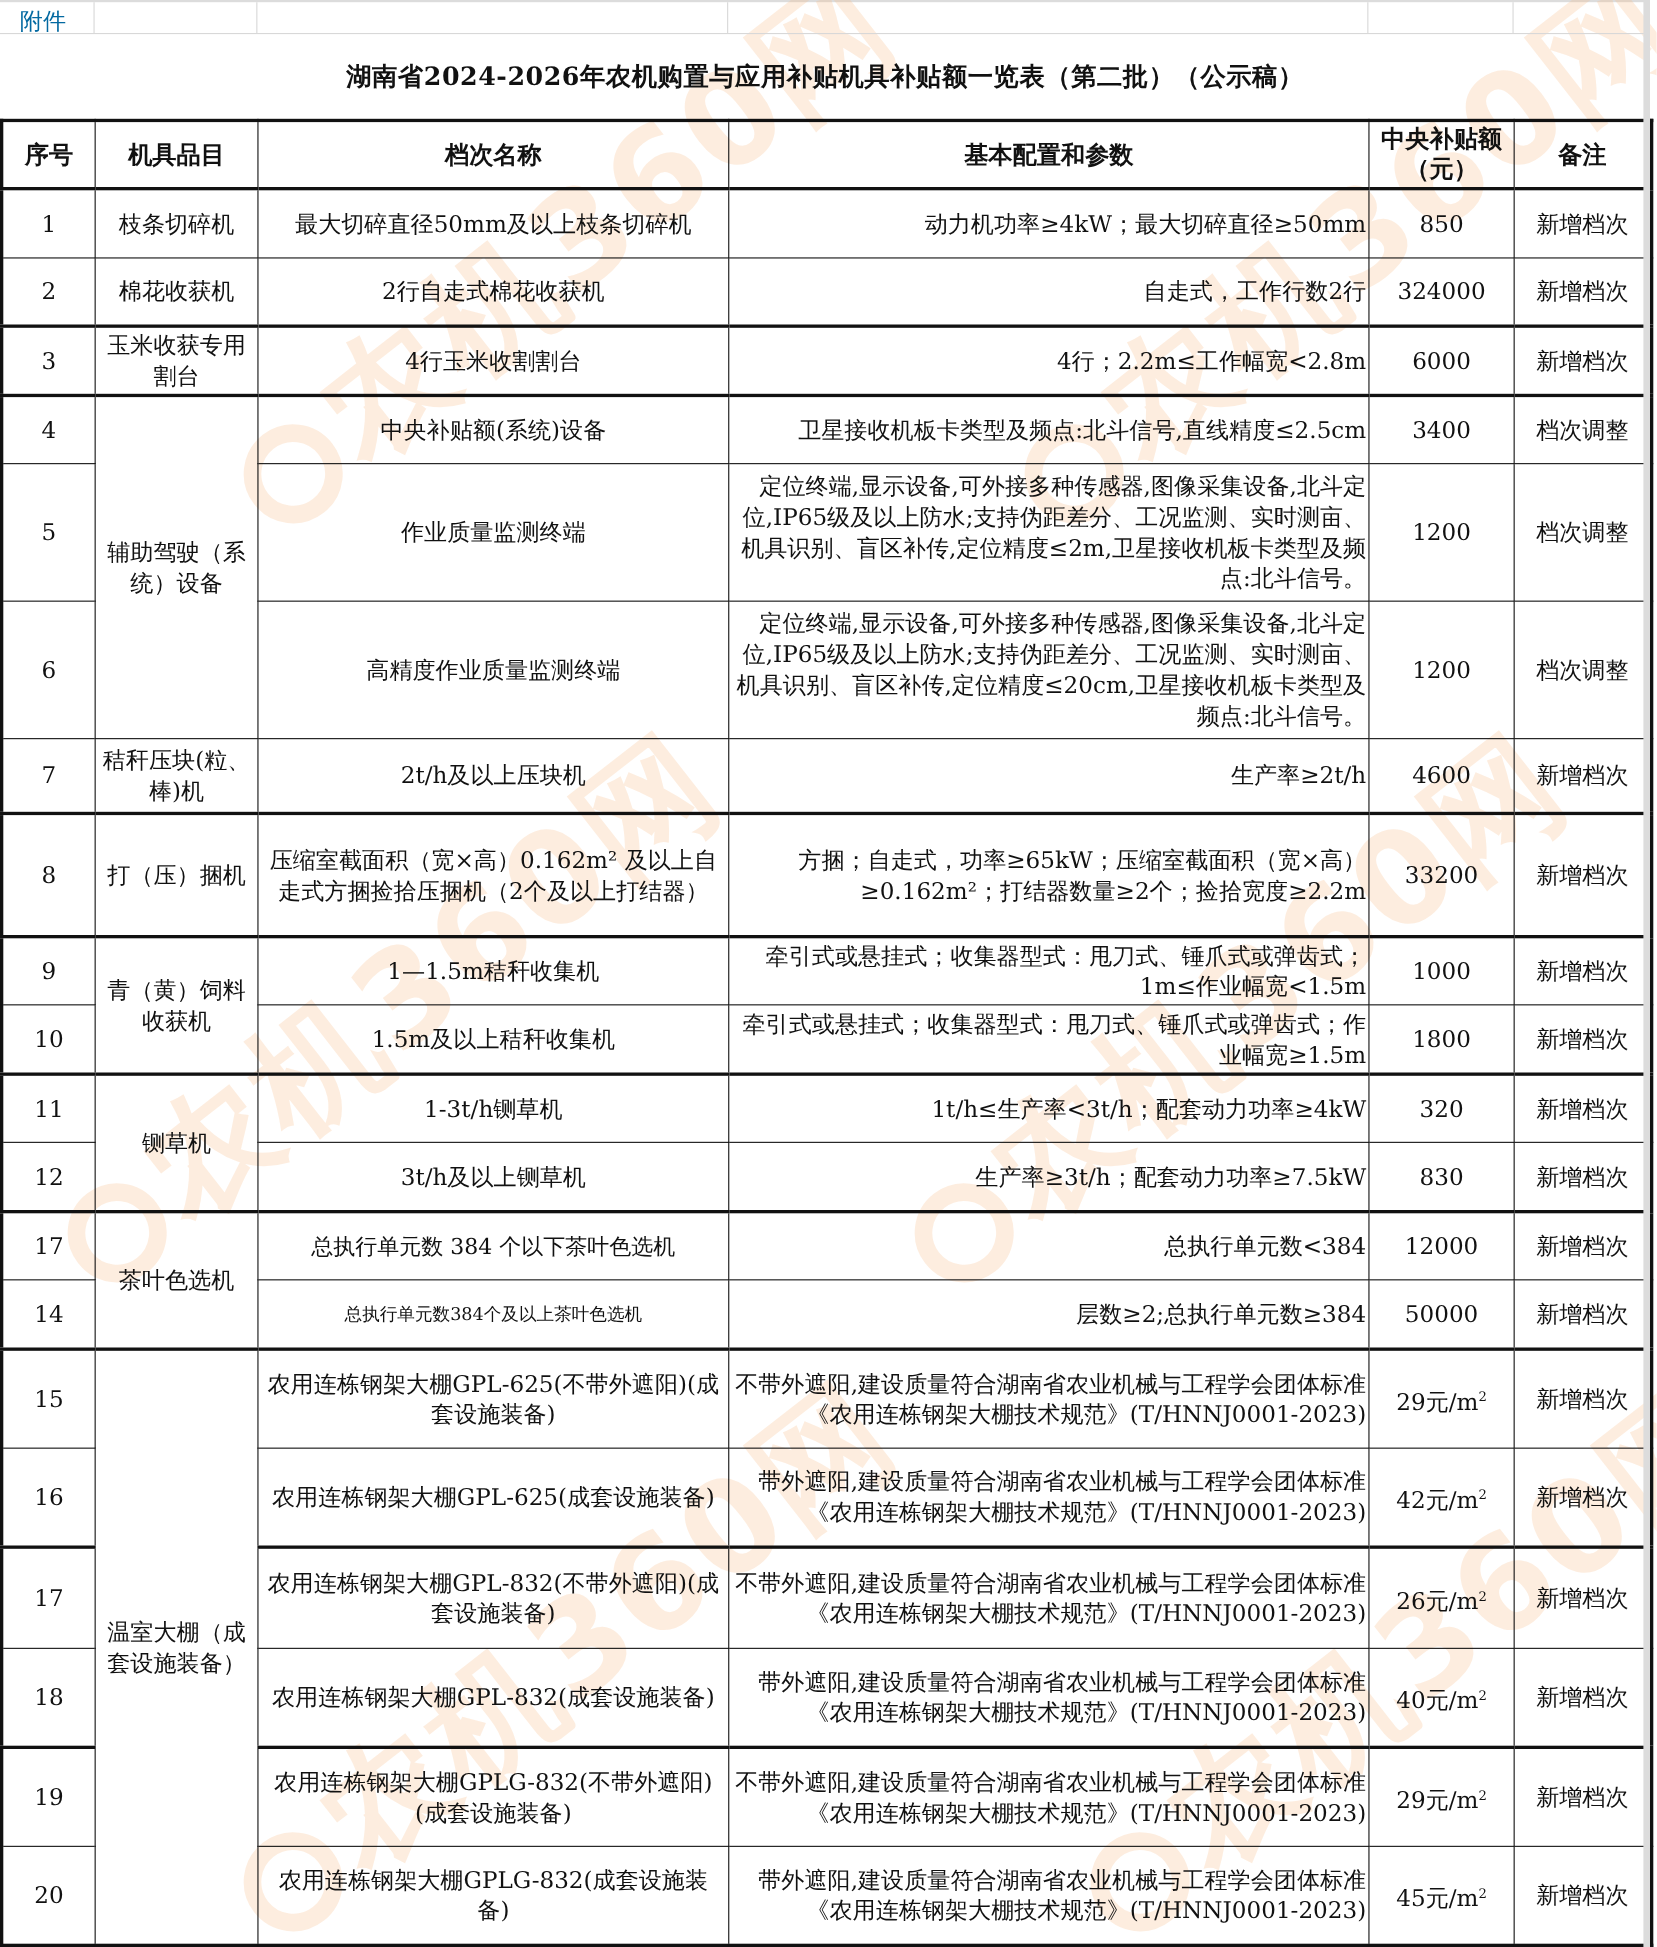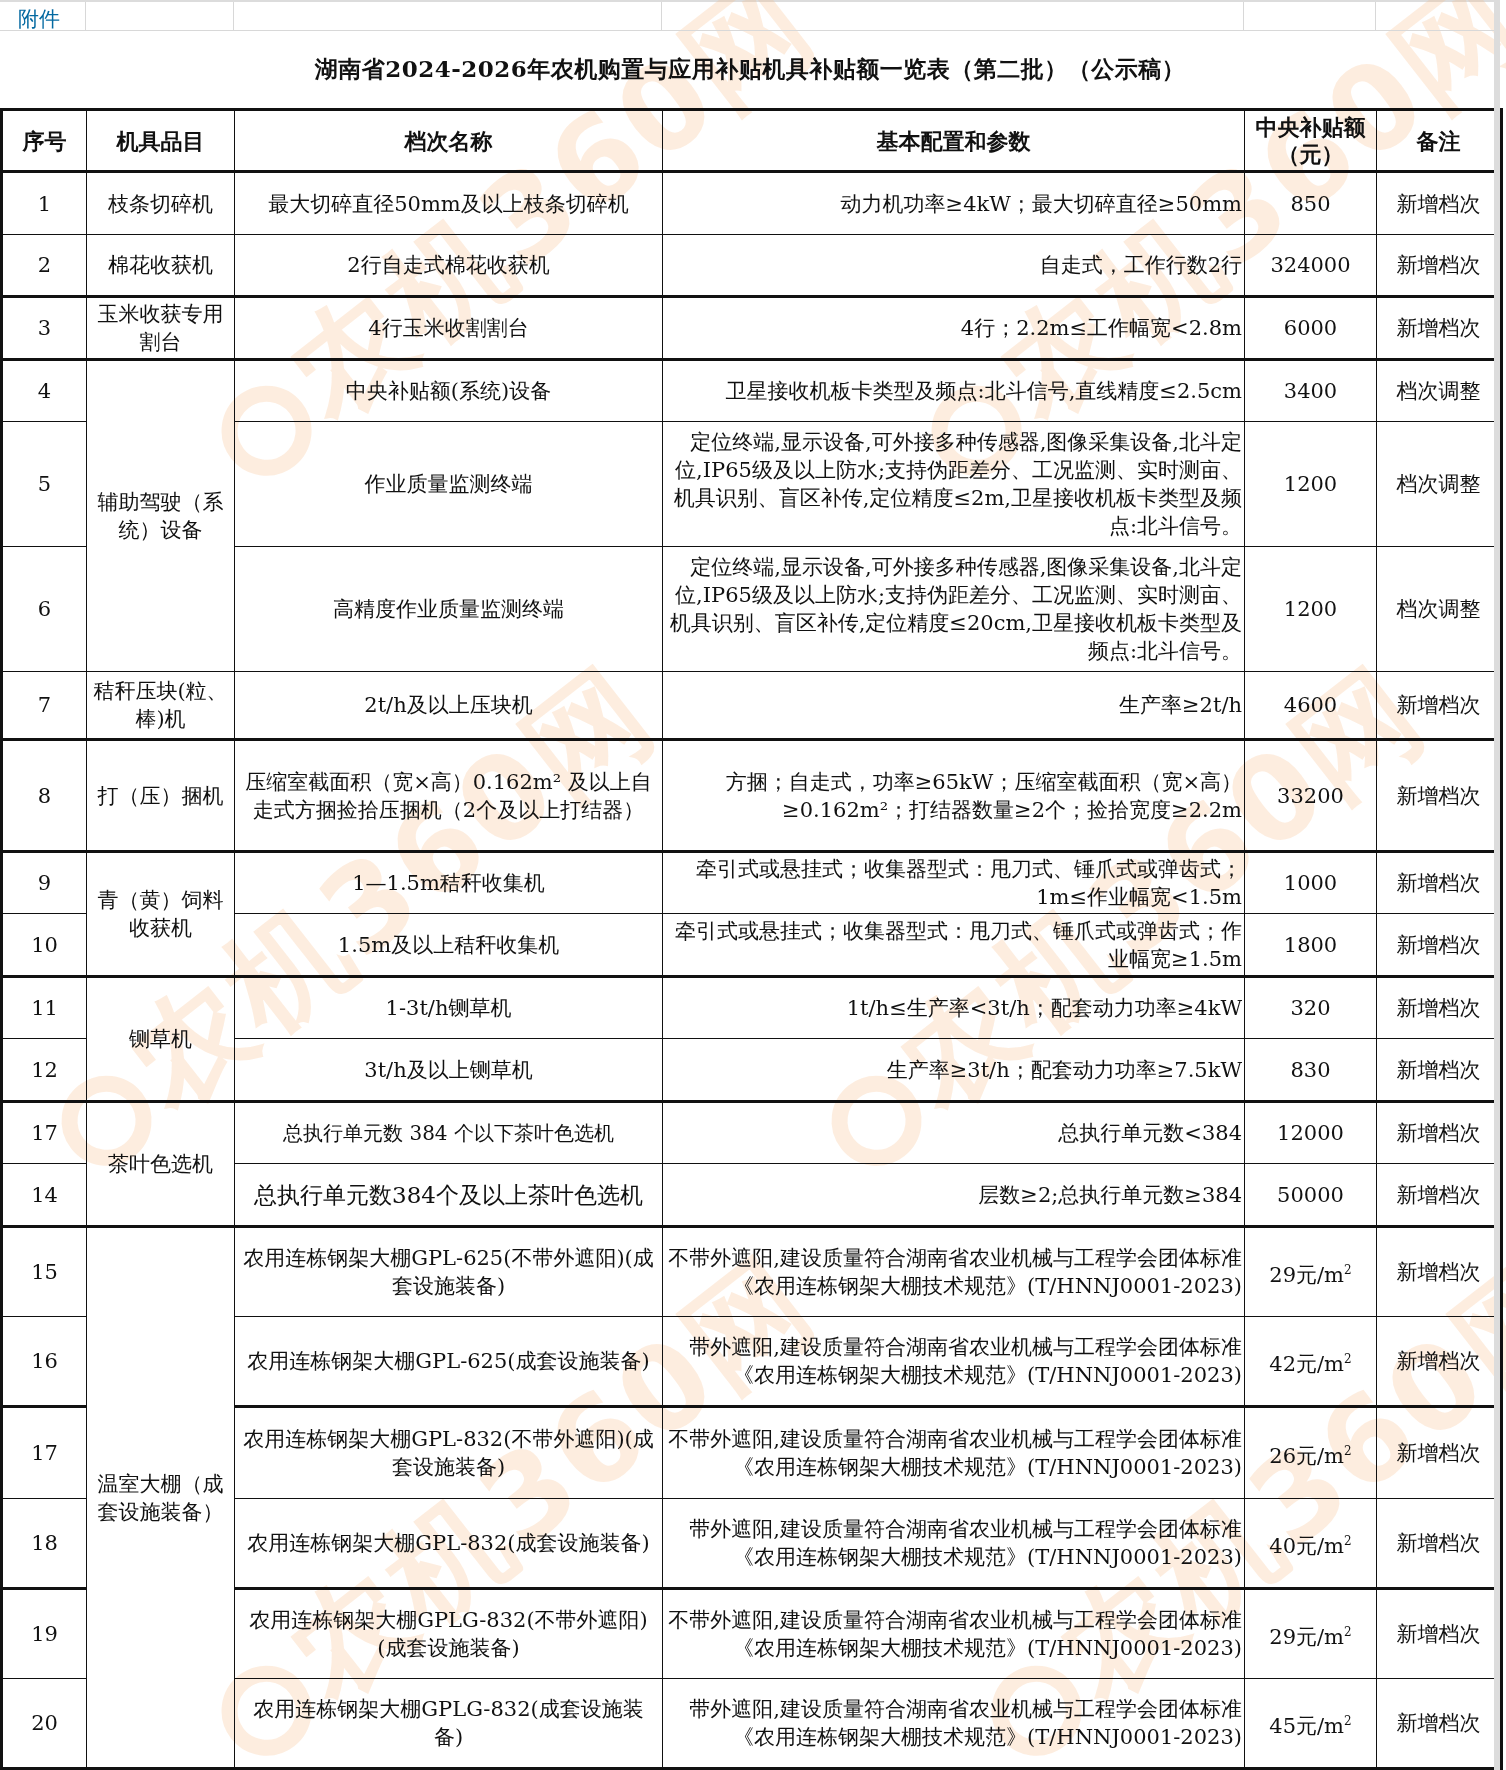--- a/index.html
+++ b/index.html
@@ -184,7 +184,7 @@
 
     <tr style="height:63px">
       <td>14</td>
-      <td style="font-size:23px;">总执行单元数384个及以上茶叶色选机</td>
+      <td style="font-size:16px;">总执行单元数384个及以上茶叶色选机</td>
       <td class="cfg">层数≥2;总执行单元数≥384</td>
       <td>50000</td>
       <td>新增档次</td>

